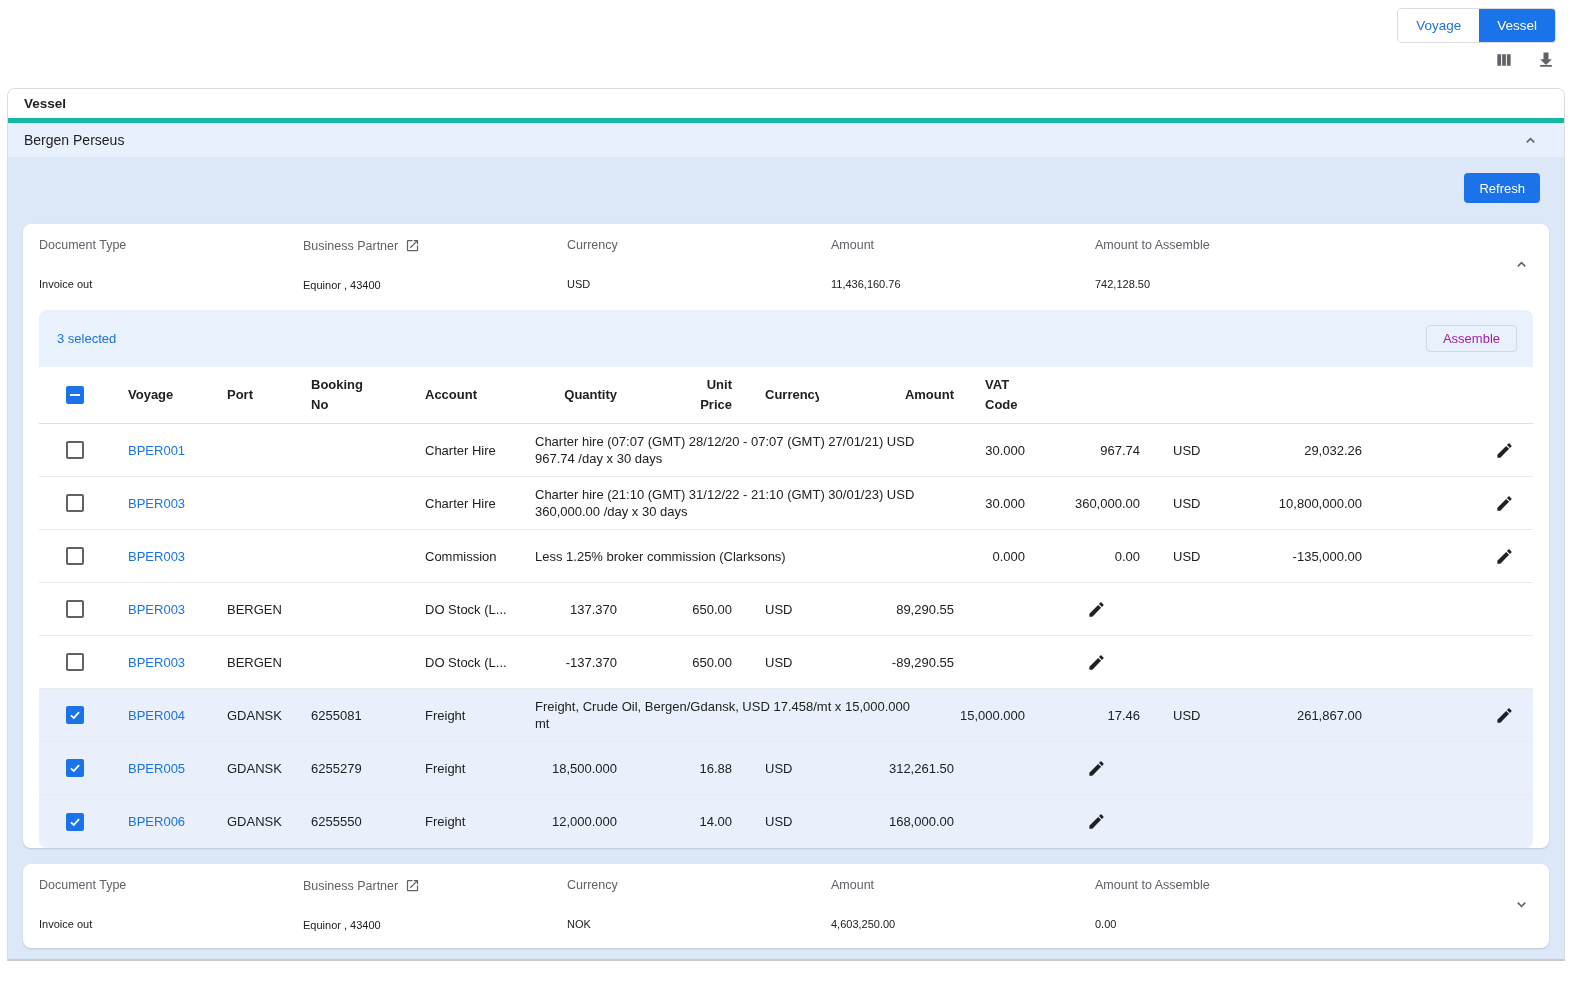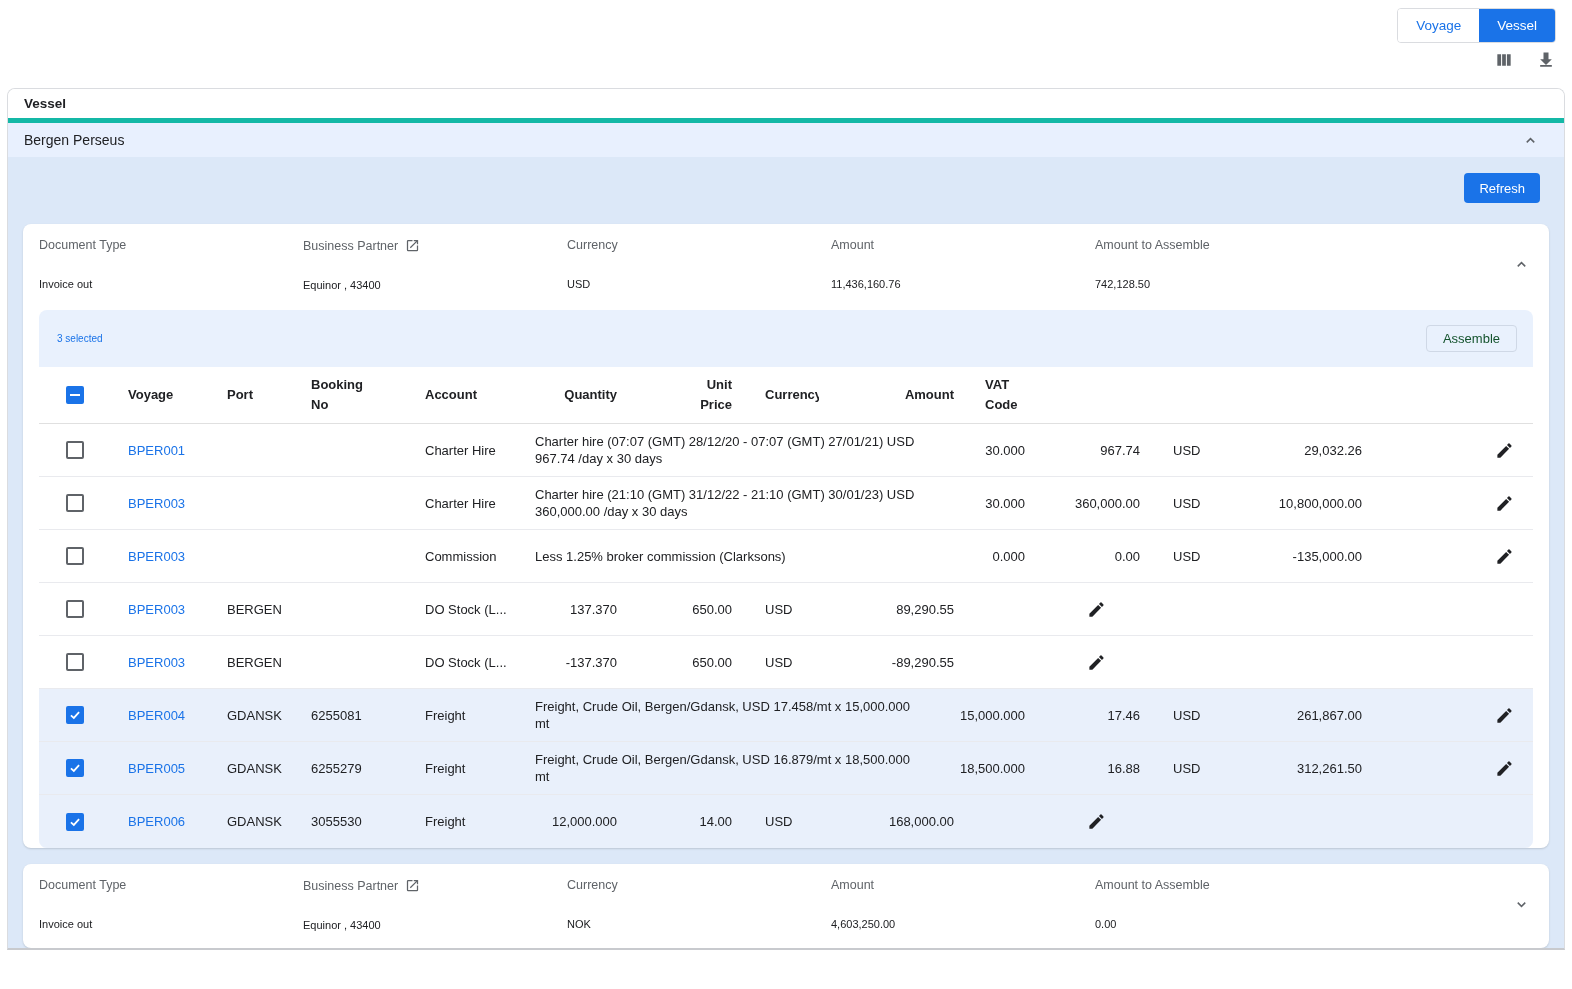--- a/index.html
+++ b/index.html
@@ -22,7 +22,7 @@
   .chev { width:15px; height:15px; color:#5f6368; display:inline-block; }
   .chev svg { width:15px; height:15px; display:block; }
 
-  .expanded { background:#dce8f8; }
+  .expanded { background:#dce8f8; padding-bottom:11px; }
   .refresh-row { display:flex; justify-content:flex-end; padding:16px 24px 0 24px; }
   .btn-primary { height:30px; padding:0 15px; background:#1a73e8; color:#fff; border:none; border-radius:4px; font-size:13px; cursor:pointer; font-family:inherit; }
 

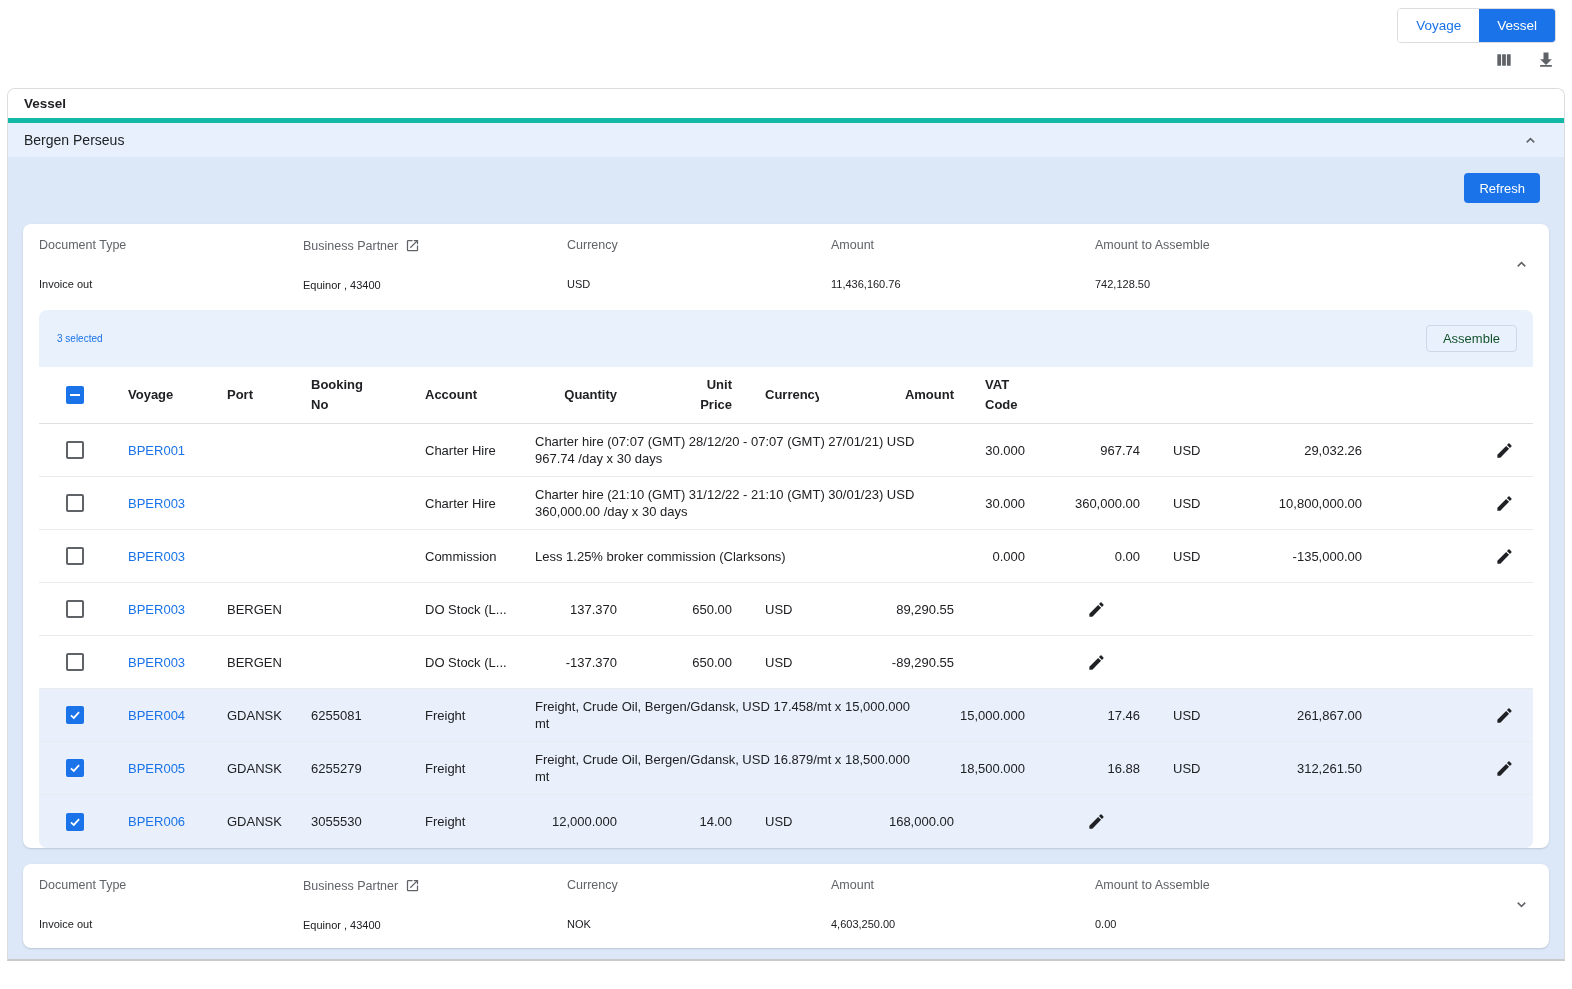--- a/index.html
+++ b/index.html
@@ -40,7 +40,7 @@
   
   .sel-container { margin:2px 16px 15px 16px; background:#e9f1fd; border-radius:8px; overflow:hidden; }
   .sel-bar { height:57px; display:flex; align-items:center; padding:0 16px 0 18px; }
-  .sel-count { color:#1a73e8; font-size:10px; }
+  .sel-count { color:#1a73e8; font-size:13px; }
   .btn-outline { margin-left:auto; height:27px; padding:0 16px; background:transparent; border:1px solid #cfd8e6; border-radius:4px; color:#14532d; font-size:13px; cursor:pointer; font-family:inherit; }
 
   .tbl { background:#fff; }

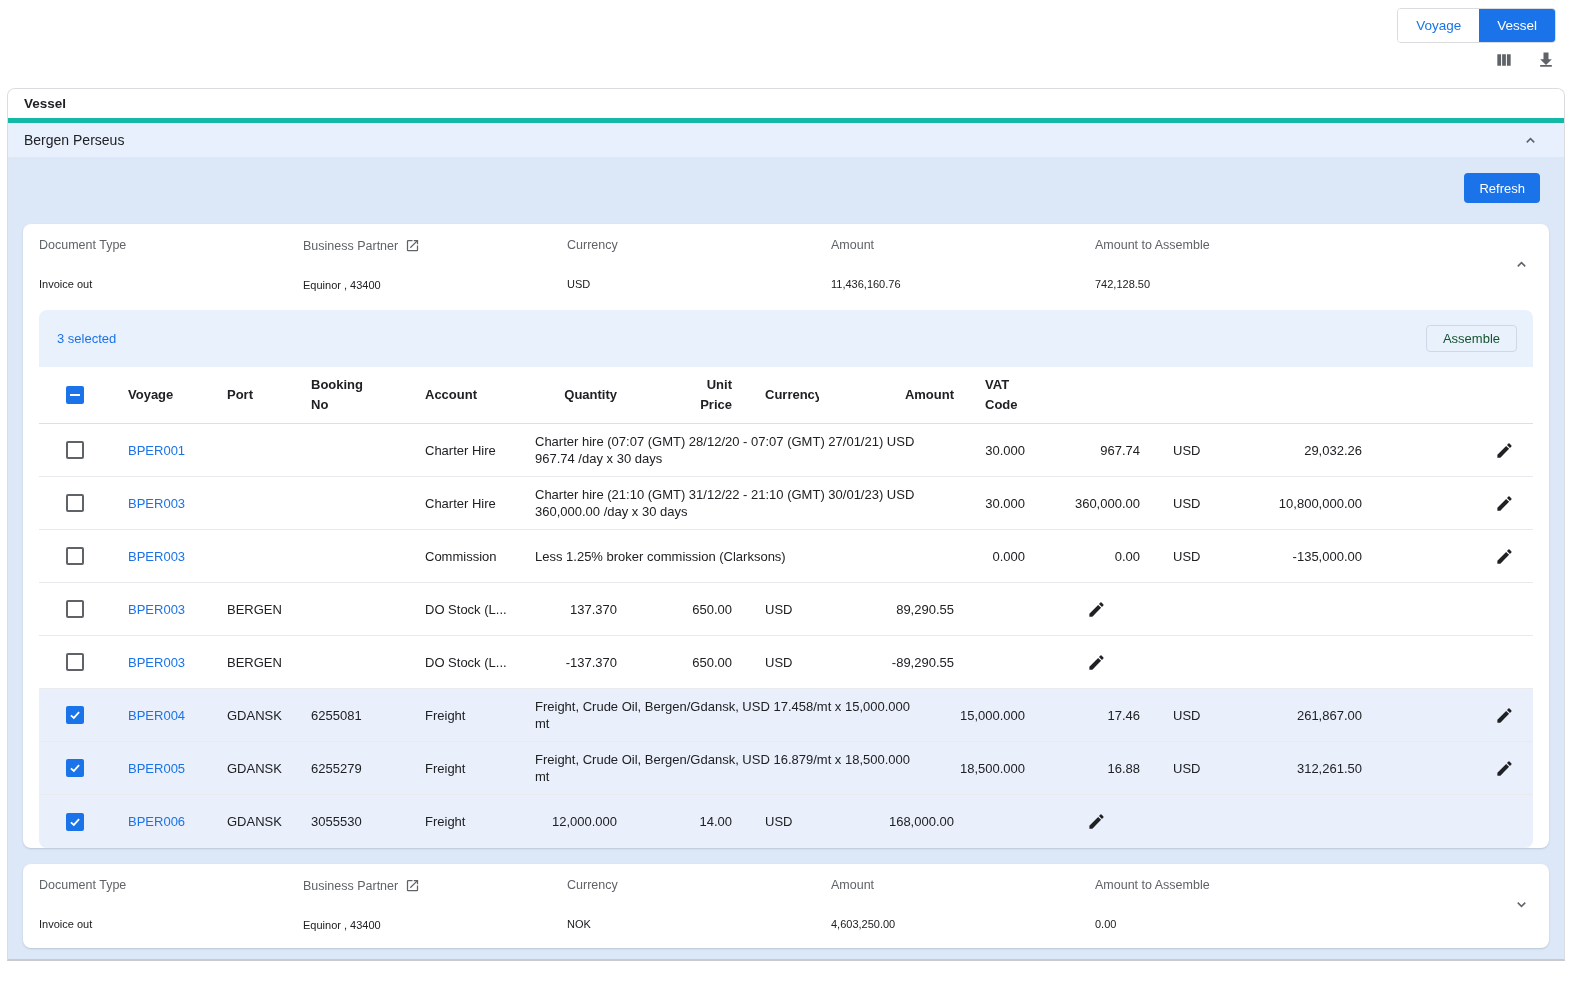--- a/index.html
+++ b/index.html
@@ -41,7 +41,7 @@
   .sel-container { margin:2px 16px 15px 16px; background:#e9f1fd; border-radius:8px; overflow:hidden; }
   .sel-bar { height:57px; display:flex; align-items:center; padding:0 16px 0 18px; }
   .sel-count { color:#1a73e8; font-size:13px; }
-  .btn-outline { margin-left:auto; height:27px; padding:0 16px; background:transparent; border:1px solid #cfd8e6; border-radius:4px; color:#14532d; font-size:13px; cursor:pointer; font-family:inherit; }
+  .btn-outline { margin-left:auto; height:27px; padding:0 16px; background:transparent; border:1px solid #cfd8e6; border-radius:4px; color:#a21caf; font-size:13px; cursor:pointer; font-family:inherit; }
 
   .tbl { background:#fff; }
   .tr { display:flex; align-items:center; height:53px; border-bottom:1px solid #e9eaee; font-size:13px; background:#fff; }

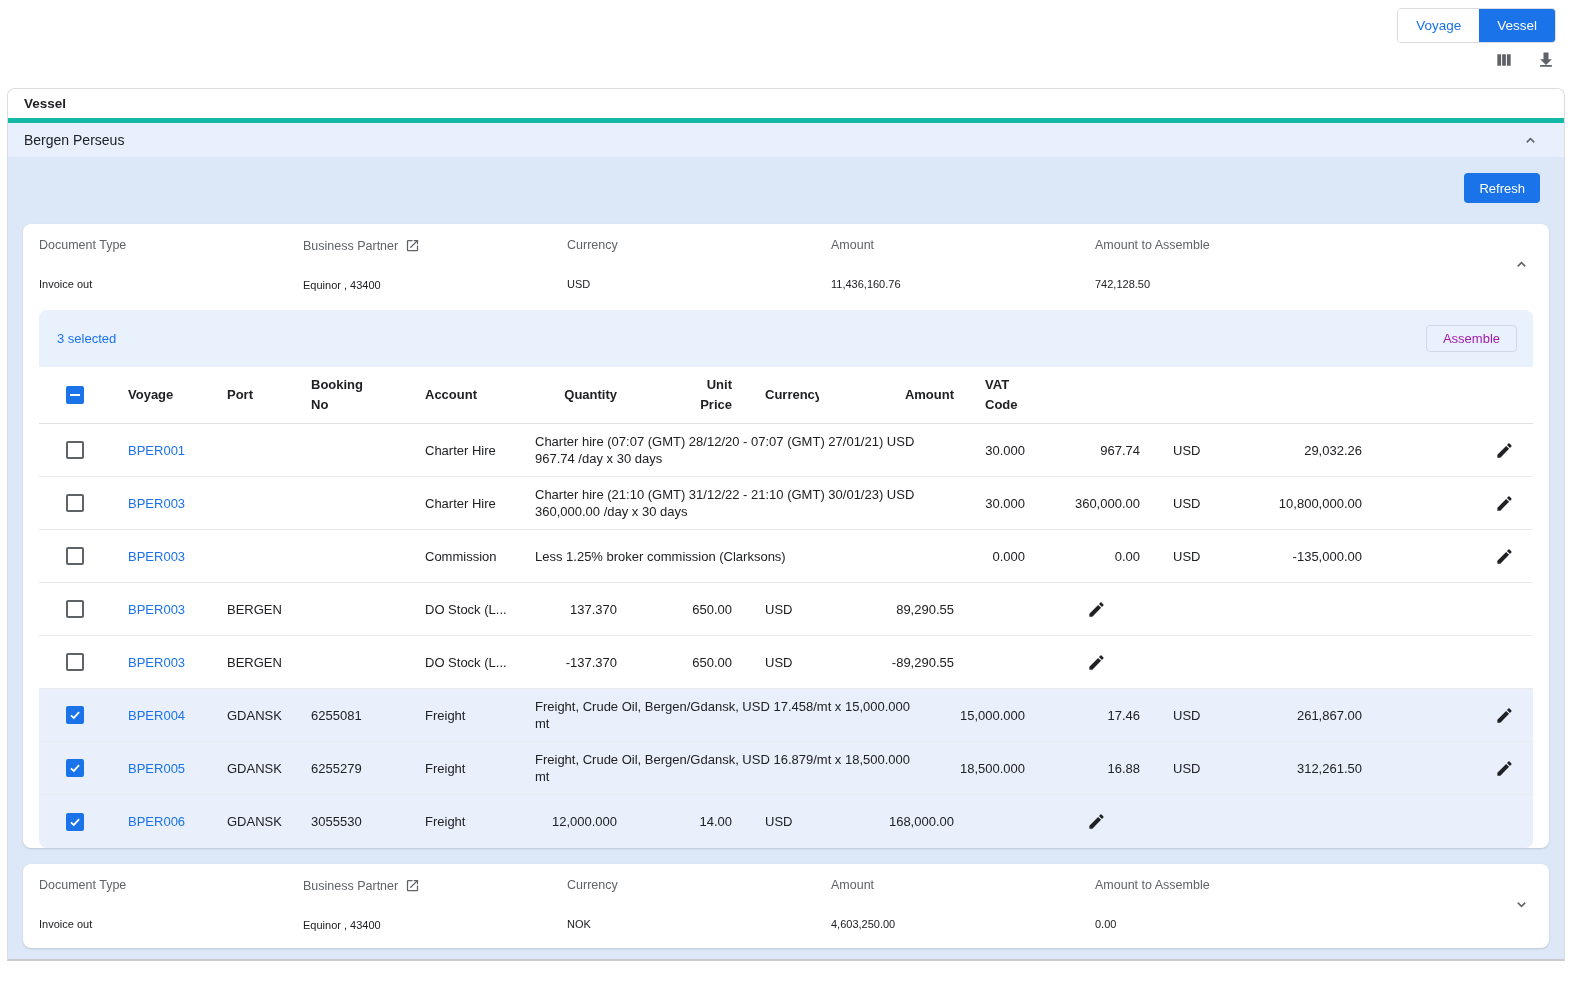--- a/index.html
+++ b/index.html
@@ -333,7 +333,6 @@
               <div class="c c-port">GDANSK</div>
               <div class="c c-book">6255279</div>
               <div class="c c-acct">Freight</div>
-              <div class="c c-text">Freight, Crude Oil, Bergen/Gdansk, USD 16.879/mt x 18,500.000 mt</div>
               <div class="c c-qty">18,500.000</div>
               <div class="c c-unit">16.88</div>
               <div class="c c-cur">USD</div>

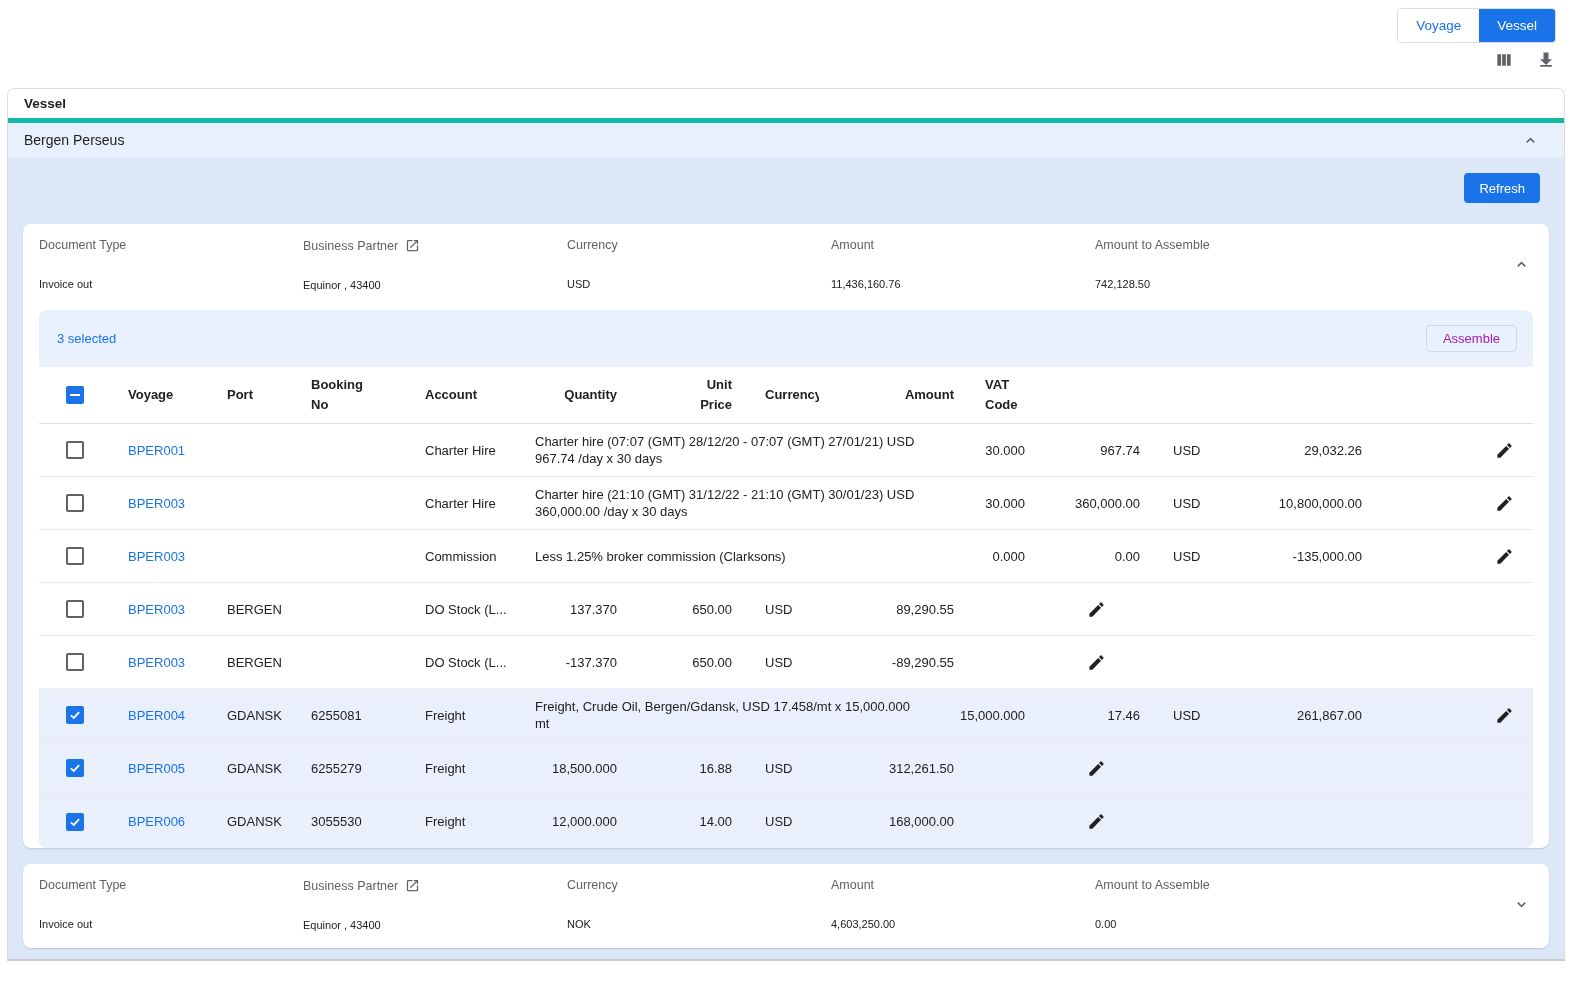--- a/index.html
+++ b/index.html
@@ -357,7 +357,7 @@
                 </div>
               <div class="c c-voy"><a class="link">BPER006</a></div>
               <div class="c c-port">GDANSK</div>
-              <div class="c c-book">3055530</div>
+              <div class="c c-book">6255550</div>
               <div class="c c-acct">Freight</div>
               <div class="c c-qty">12,000.000</div>
               <div class="c c-unit">14.00</div>

